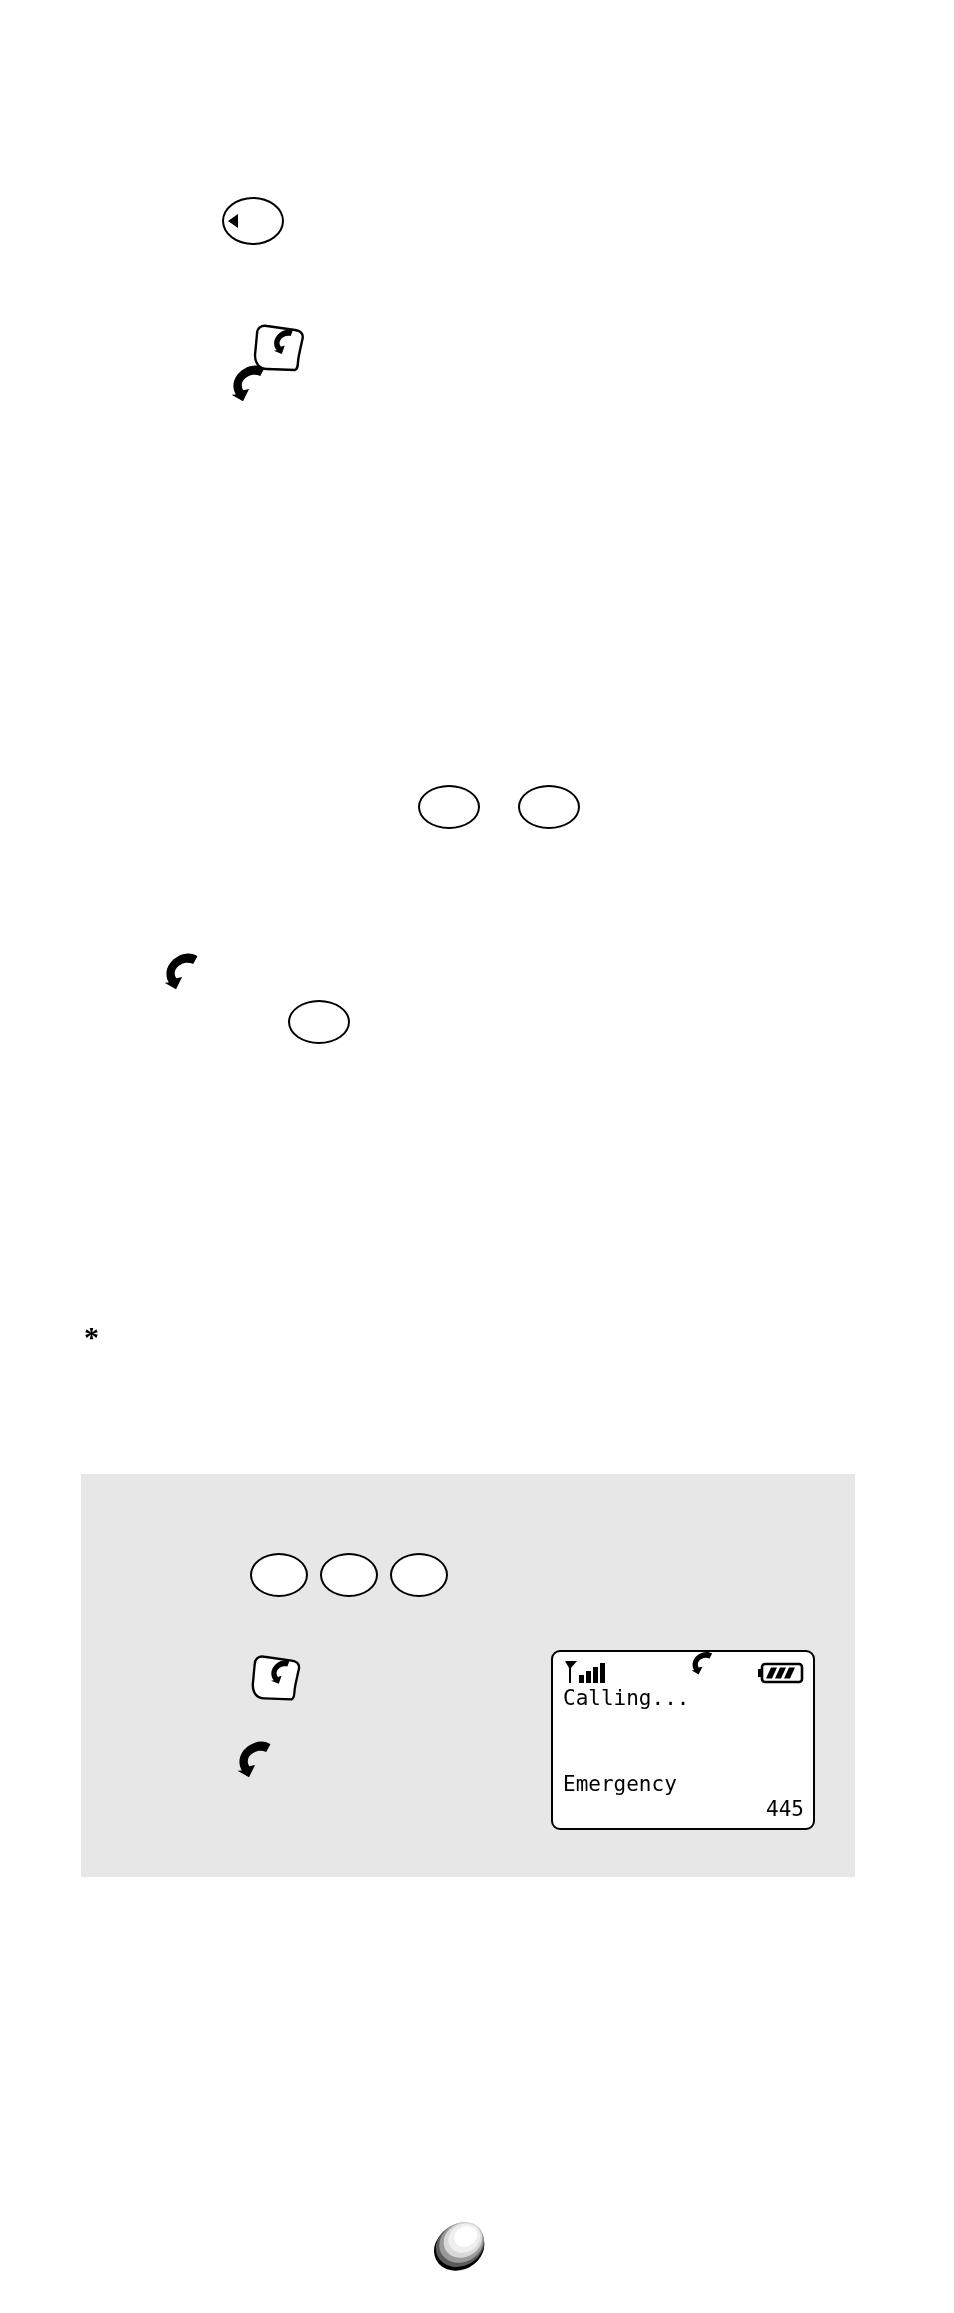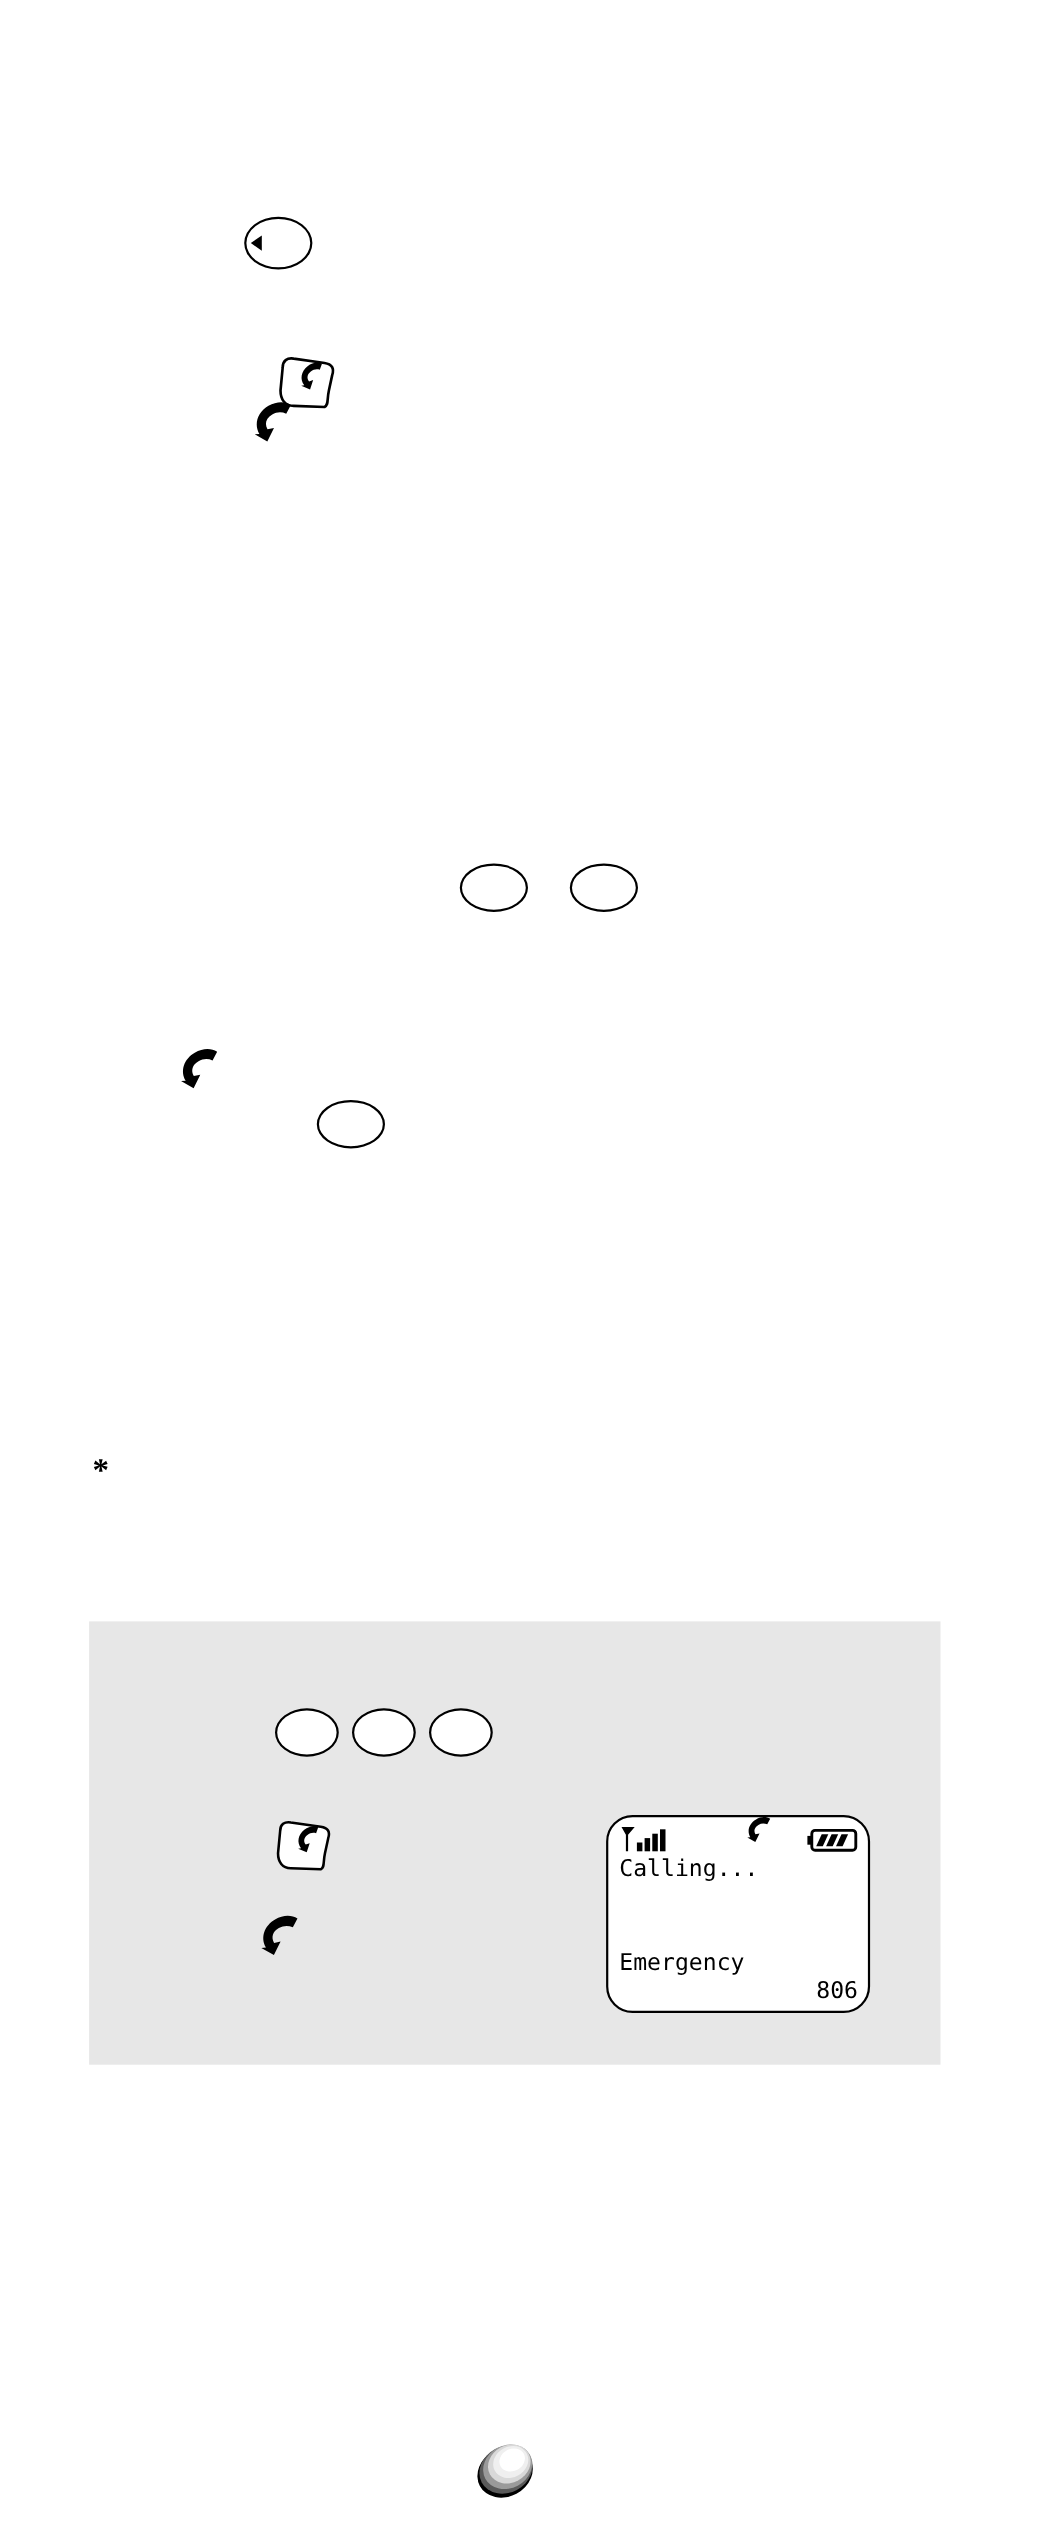--- a/index.html
+++ b/index.html
@@ -195,7 +195,7 @@
     </svg>
   </div>
 
-  <div class="abs lcd" style="left:551px; top:1650px; width:240px; height:180px;border-radius:24px;">
+  <div class="abs lcd" style="left:551px; top:1650px; width:264px; height:180px;">
 
     <div class="lcd-statusbar">
 

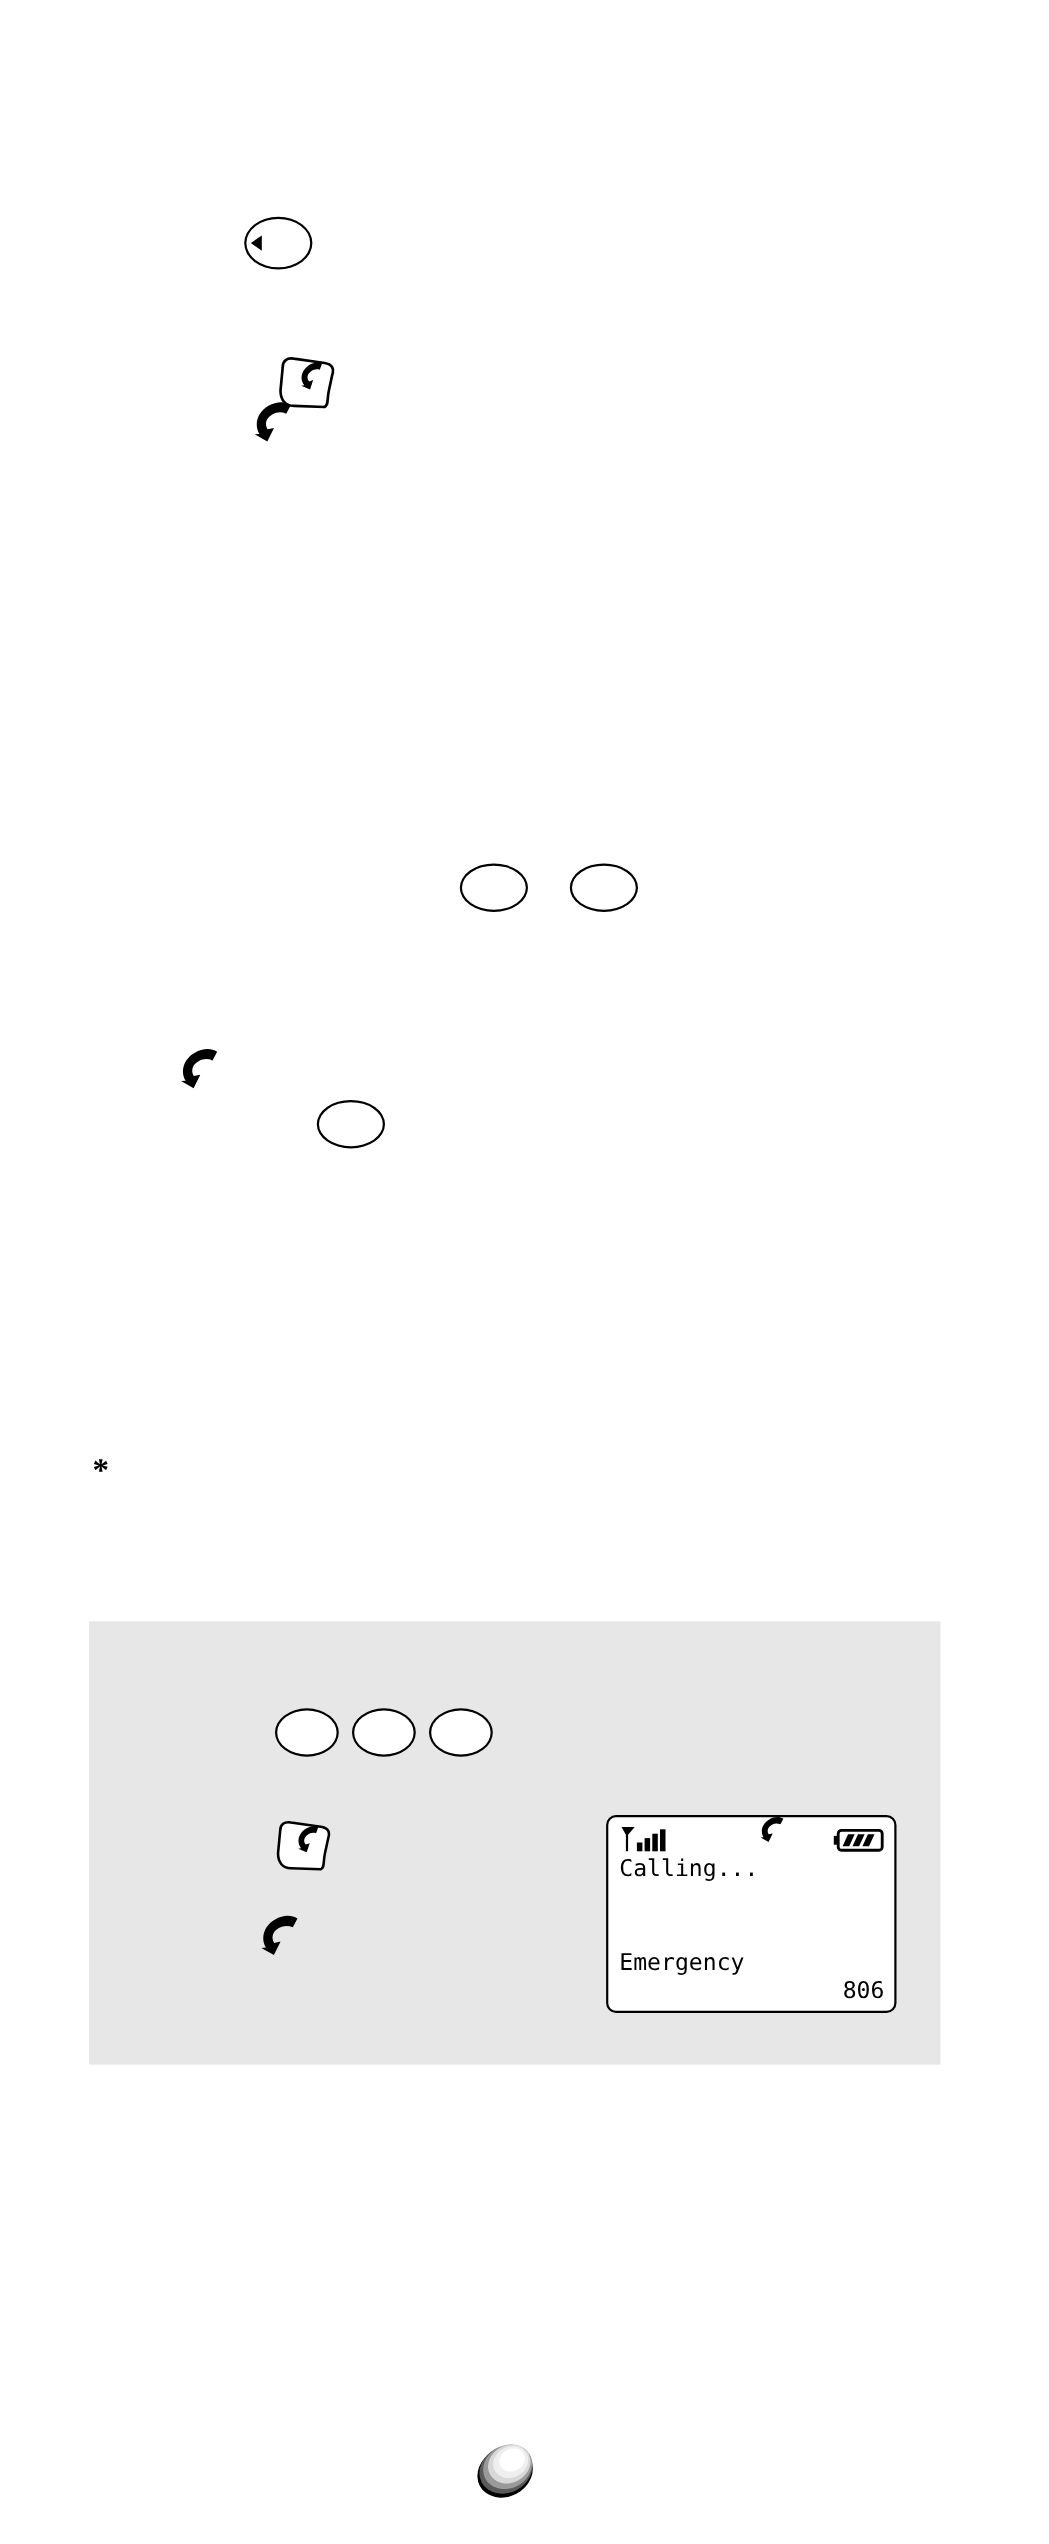--- a/index.html
+++ b/index.html
@@ -247,7 +247,7 @@
 
     <div class="lcd-line">Emergency</div>
 
-    <div class="lcd-line lcd-line-right">806</div>
+    <div class="lcd-line lcd-line-right">445</div>
   </div>
 
   <div class="abs logo-sphere" style="left:428px; top:2213px; width:64px; height:64px;">

